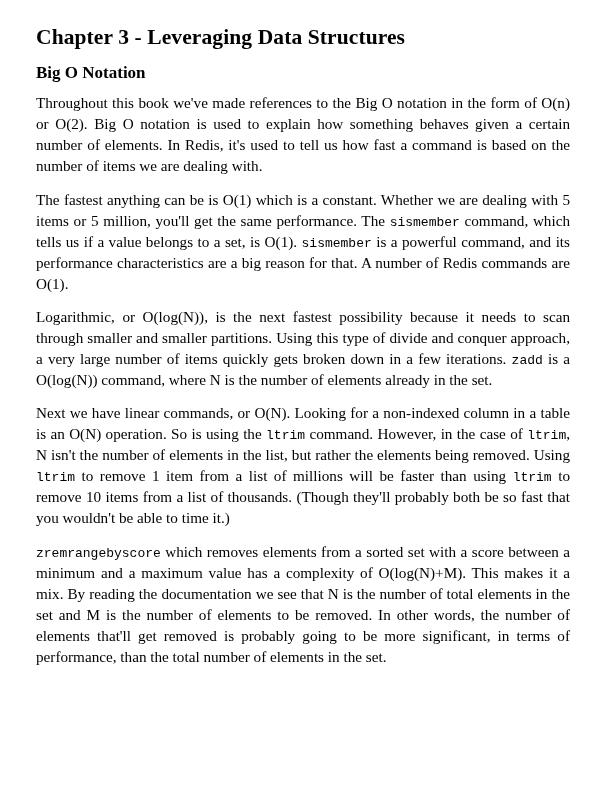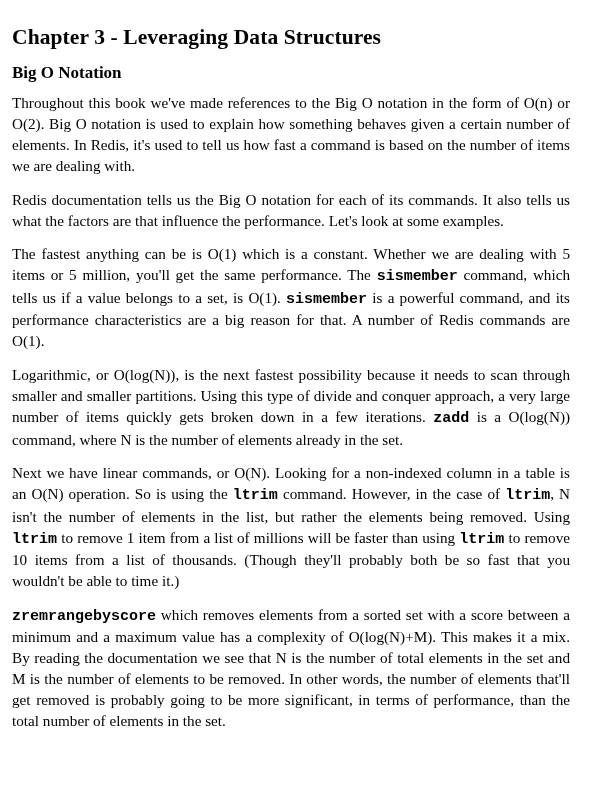--- a/index.html
+++ b/index.html
@@ -18,7 +18,7 @@
     width: 600px;
     height: 800px;
     box-sizing: border-box;
-    padding: 26px 30px 0 12px;
+    padding: 26px 30px 0 36px;
     position: relative;
   }
   h1.chapter-title {

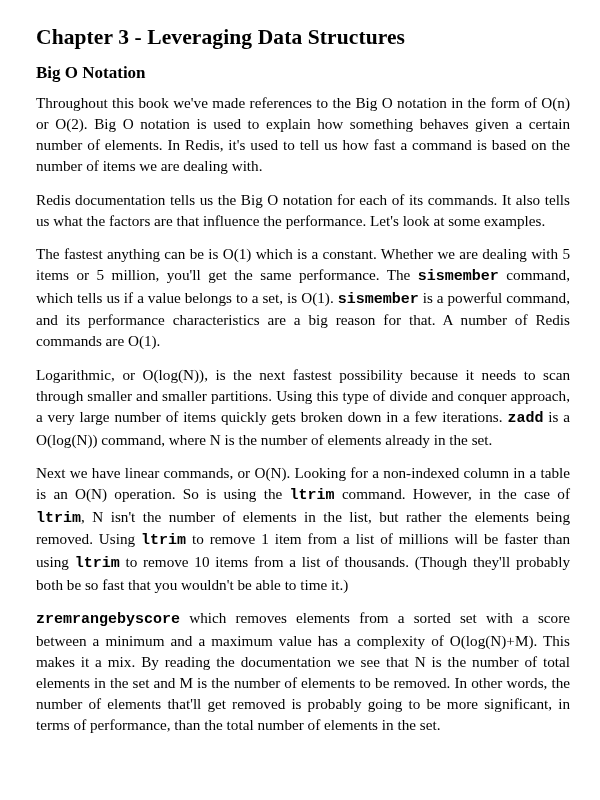--- a/index.html
+++ b/index.html
@@ -61,7 +61,6 @@
 
   <p class="para"><span>Throughout this book we've made references to the Big O notation in the form of O(n) or O(2). Big O notation is used to explain how something behaves given a certain number of elements. In Redis, it's used to tell us how fast a command is based on the number of items we are dealing with.</span></p>
 
-  <p class="para"><span>Redis documentation tells us the Big O notation for each of its commands. It also tells us what the factors are that influence the performance. Let's look at some examples.</span></p>
 
   <p class="para"><span>The fastest anything can be is O(1) which is a constant. Whether we are dealing with 5 items or 5 million, you'll get the same performance. The </span><code class="mono">sismember</code><span> command, which tells us if a value belongs to a set, is O(1). </span><code class="mono">sismember</code><span> is a powerful command, and its performance characteristics are a big reason for that. A number of Redis commands are O(1).</span></p>
 

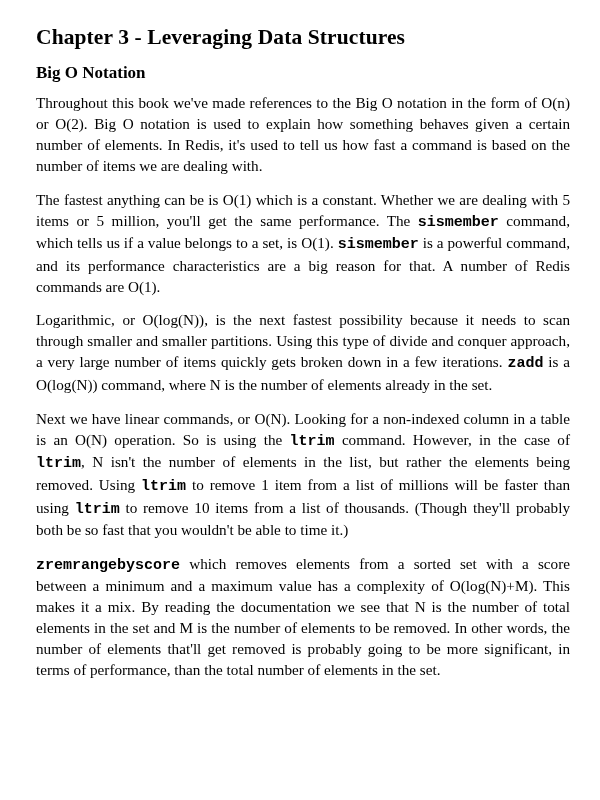--- a/index.html
+++ b/index.html
@@ -45,8 +45,7 @@
   }
   code, .mono {
     font-family: "Liberation Mono", monospace;
-    font-size: 15px;
-    font-weight: bold;
+    font-size: 13px;
   }
 </style>
 </head>

